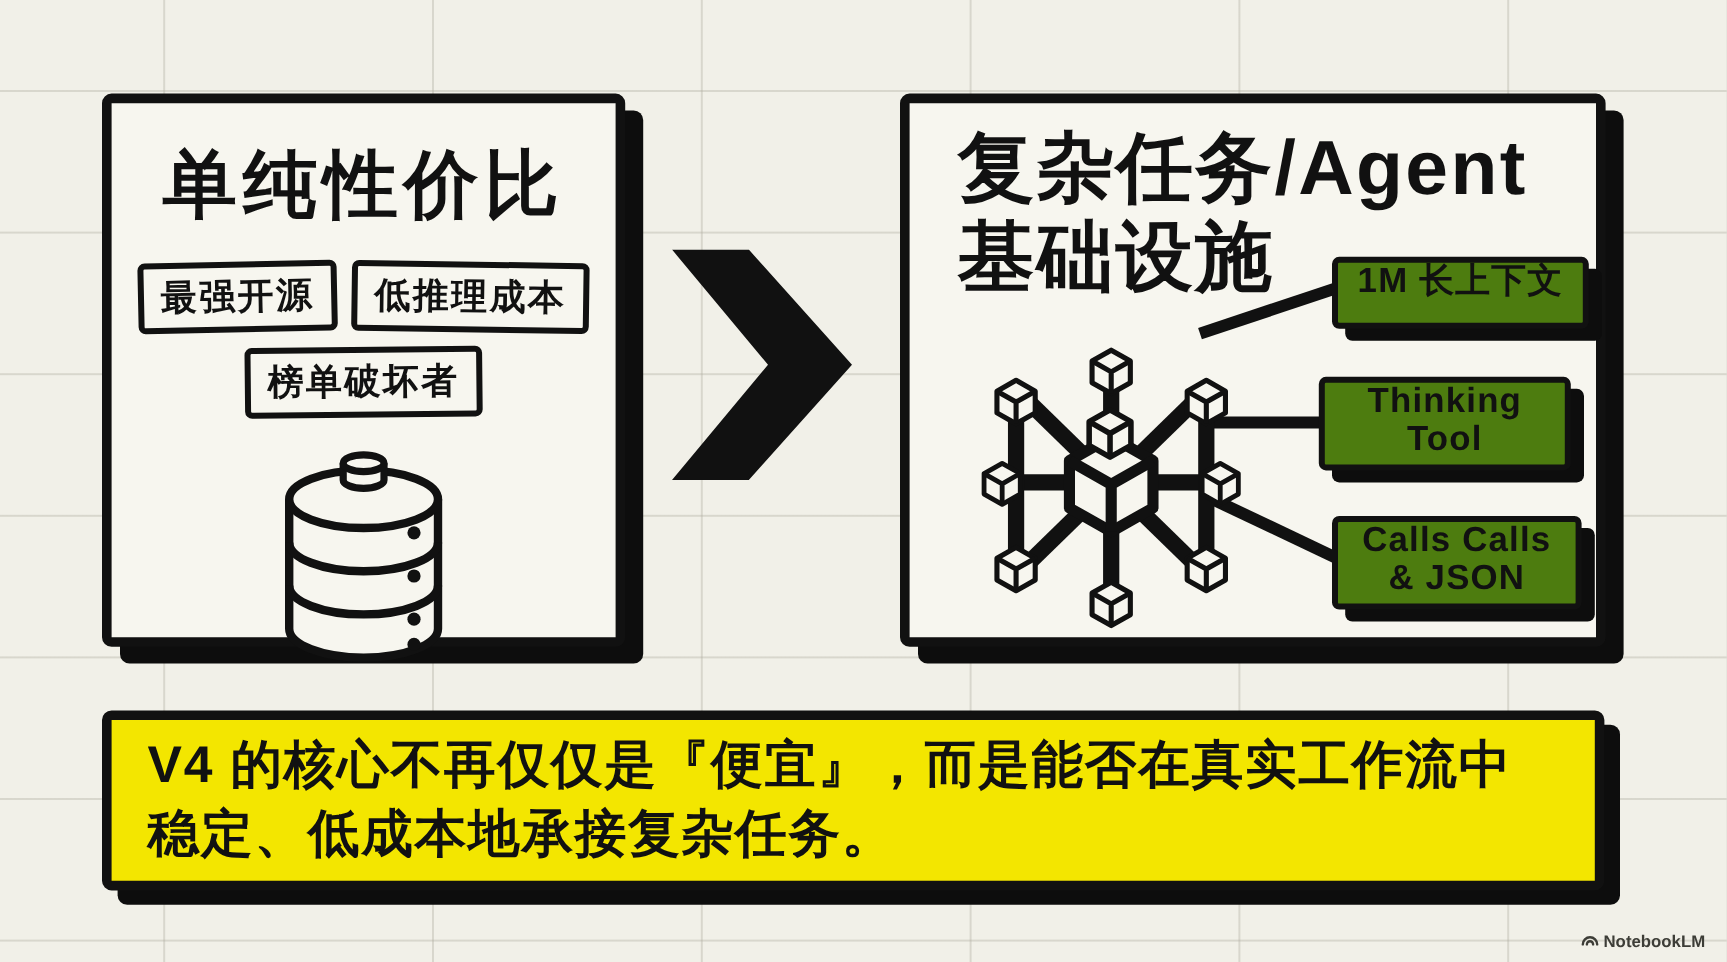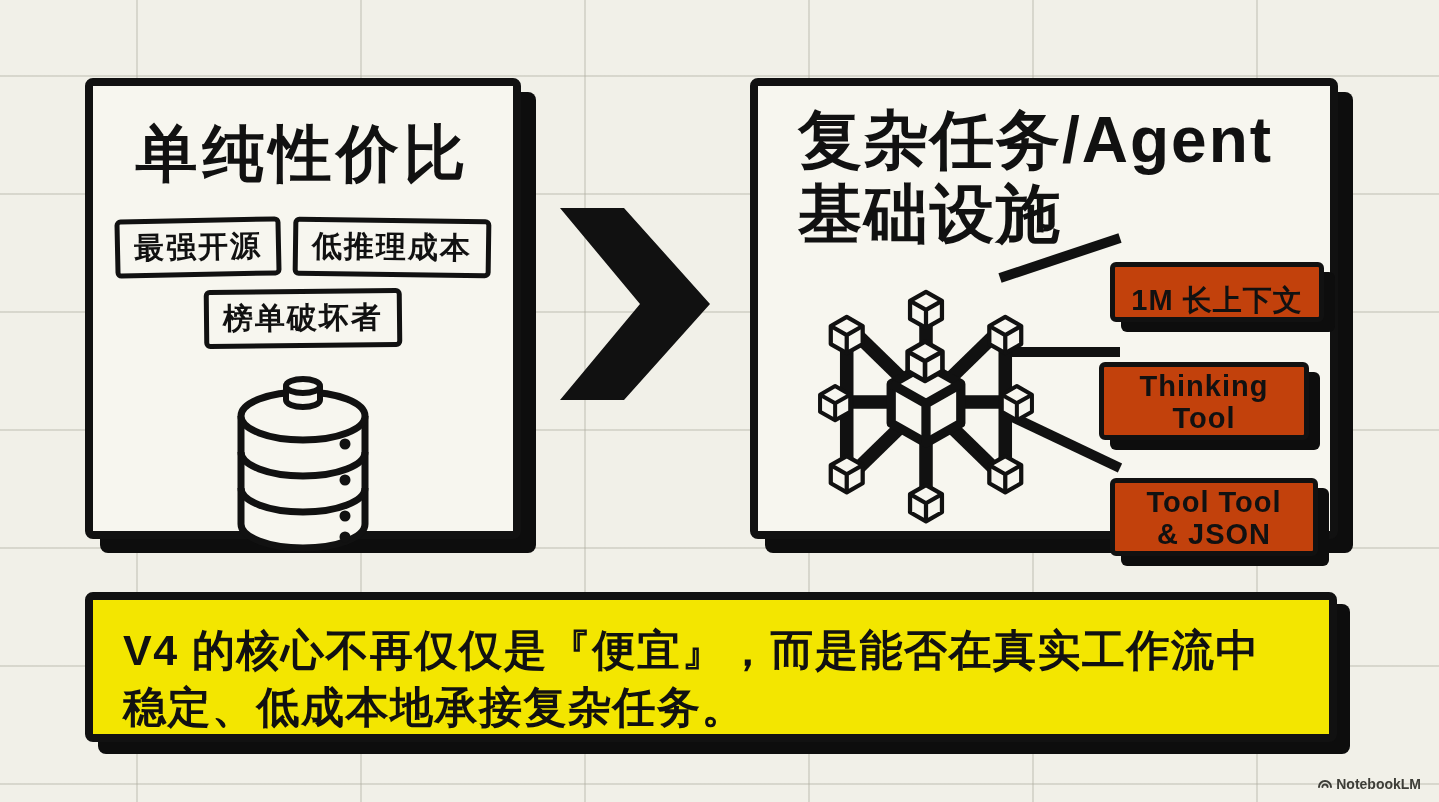--- a/index.html
+++ b/index.html
@@ -95,20 +95,19 @@
 
   .feature {
     position: absolute;
-    background: #c2410c;
+    background: #4d7c0f;
     border: 5px solid #111;
     border-radius: 6px;
     box-shadow: 11px 10px 0 #0d0d0d;
     display: flex;
     flex-direction: column;
     align-items: center;
-    justify-content: flex-end;
+    justify-content: flex-start;
     font-size: 29px;
     font-weight: 800;
     line-height: 1.1;
     letter-spacing: 1px;
     text-align: center;
-    margin-top: 48px;
   }
   .feature.f1 { left: 352px; top: 128px; width: 214px; height: 60px; }
   .feature.f2 { left: 341px; top: 228px; width: 210px; height: 78px; }

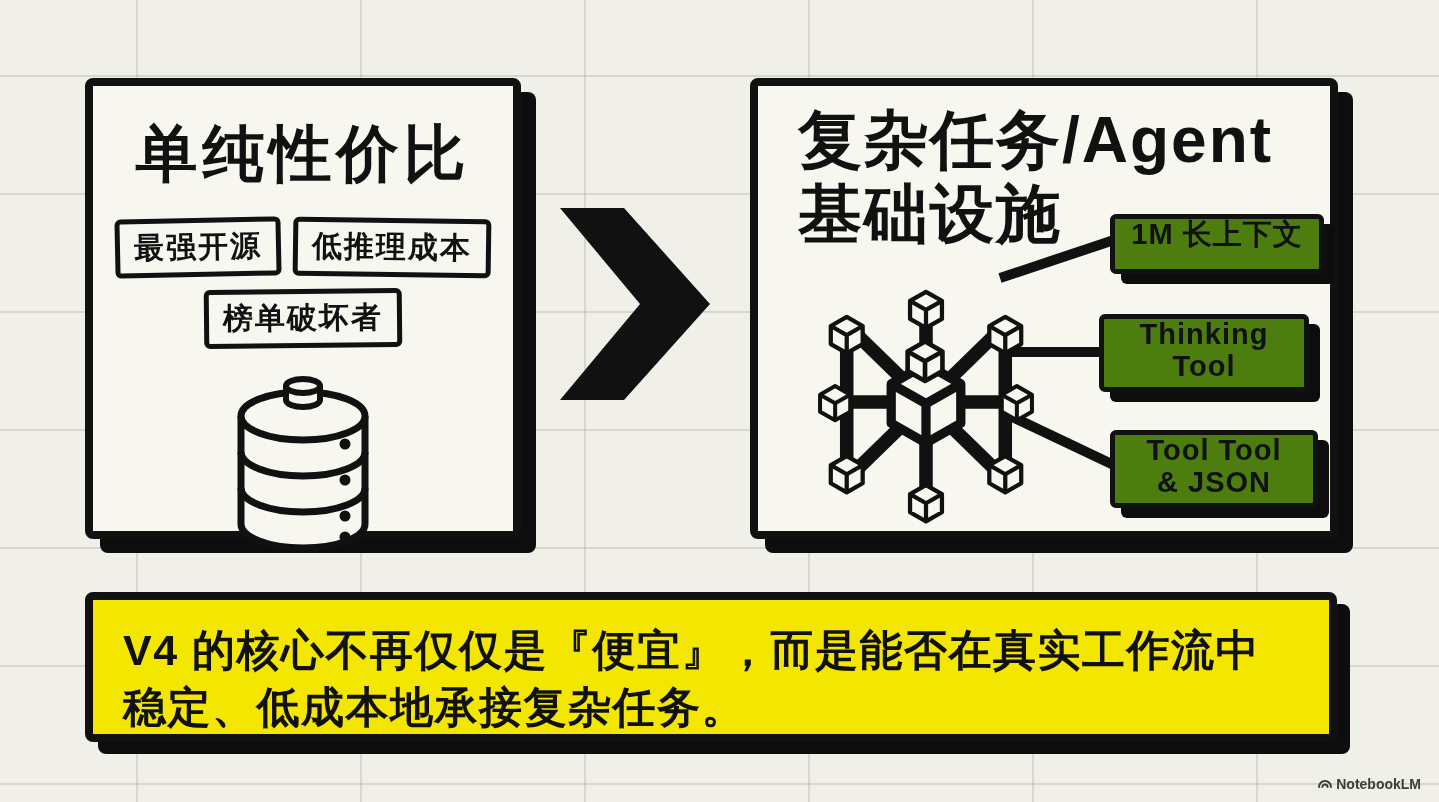--- a/index.html
+++ b/index.html
@@ -234,7 +234,7 @@
       <span>Tool</span>
     </div>
     <div class="feature f3">
-      <span>Tool Tool</span>
+      <span>Calls Calls</span>
       <span>&amp; JSON</span>
     </div>
   </div>

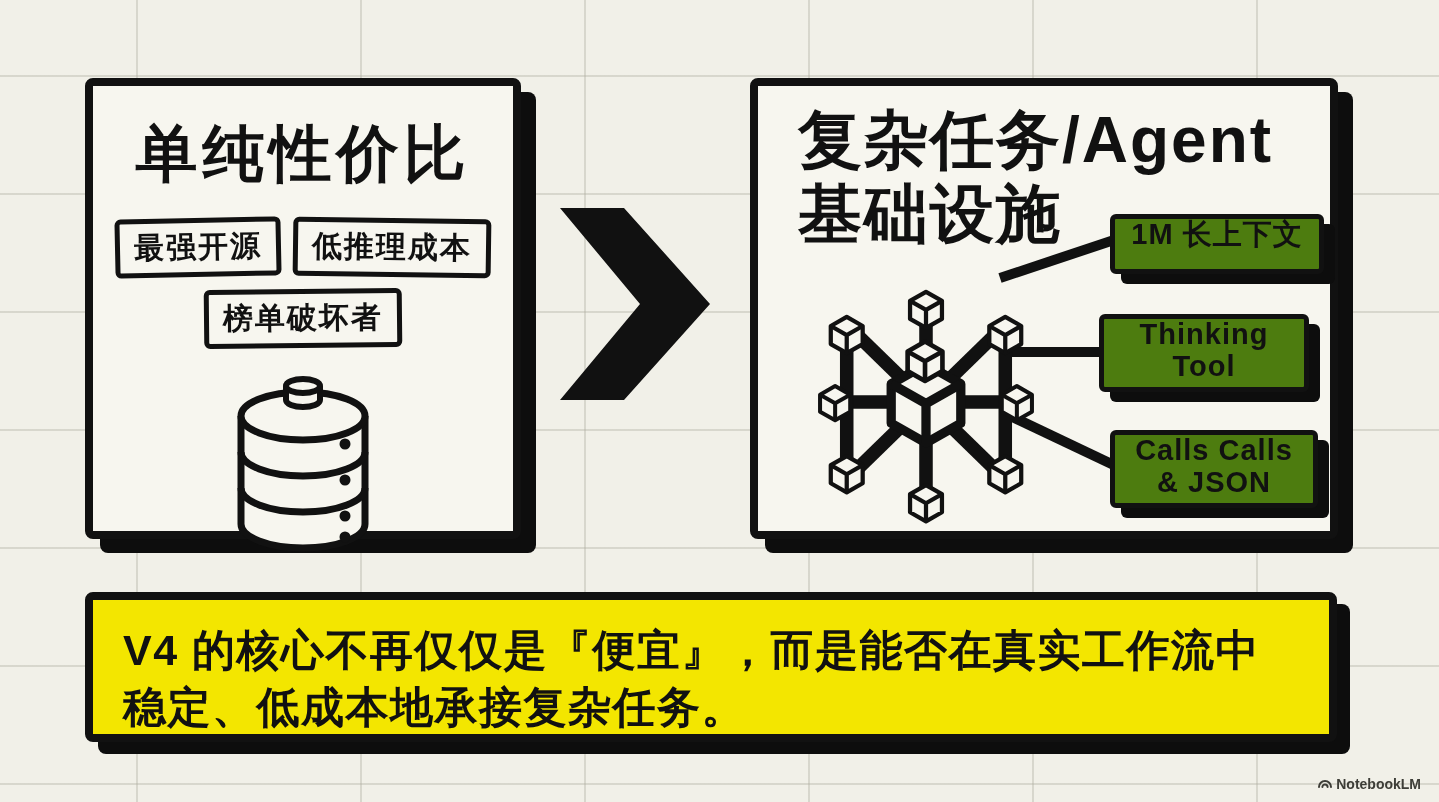--- a/index.html
+++ b/index.html
@@ -121,7 +121,7 @@
     border: 8px solid #111;
     border-radius: 8px;
     box-shadow: 13px 12px 0 #0d0d0d;
-    padding: 22px 28px 0 30px;
+    padding: 10px 28px 0 30px;
     font-size: 43px;
     font-weight: 800;
     line-height: 1.32;

